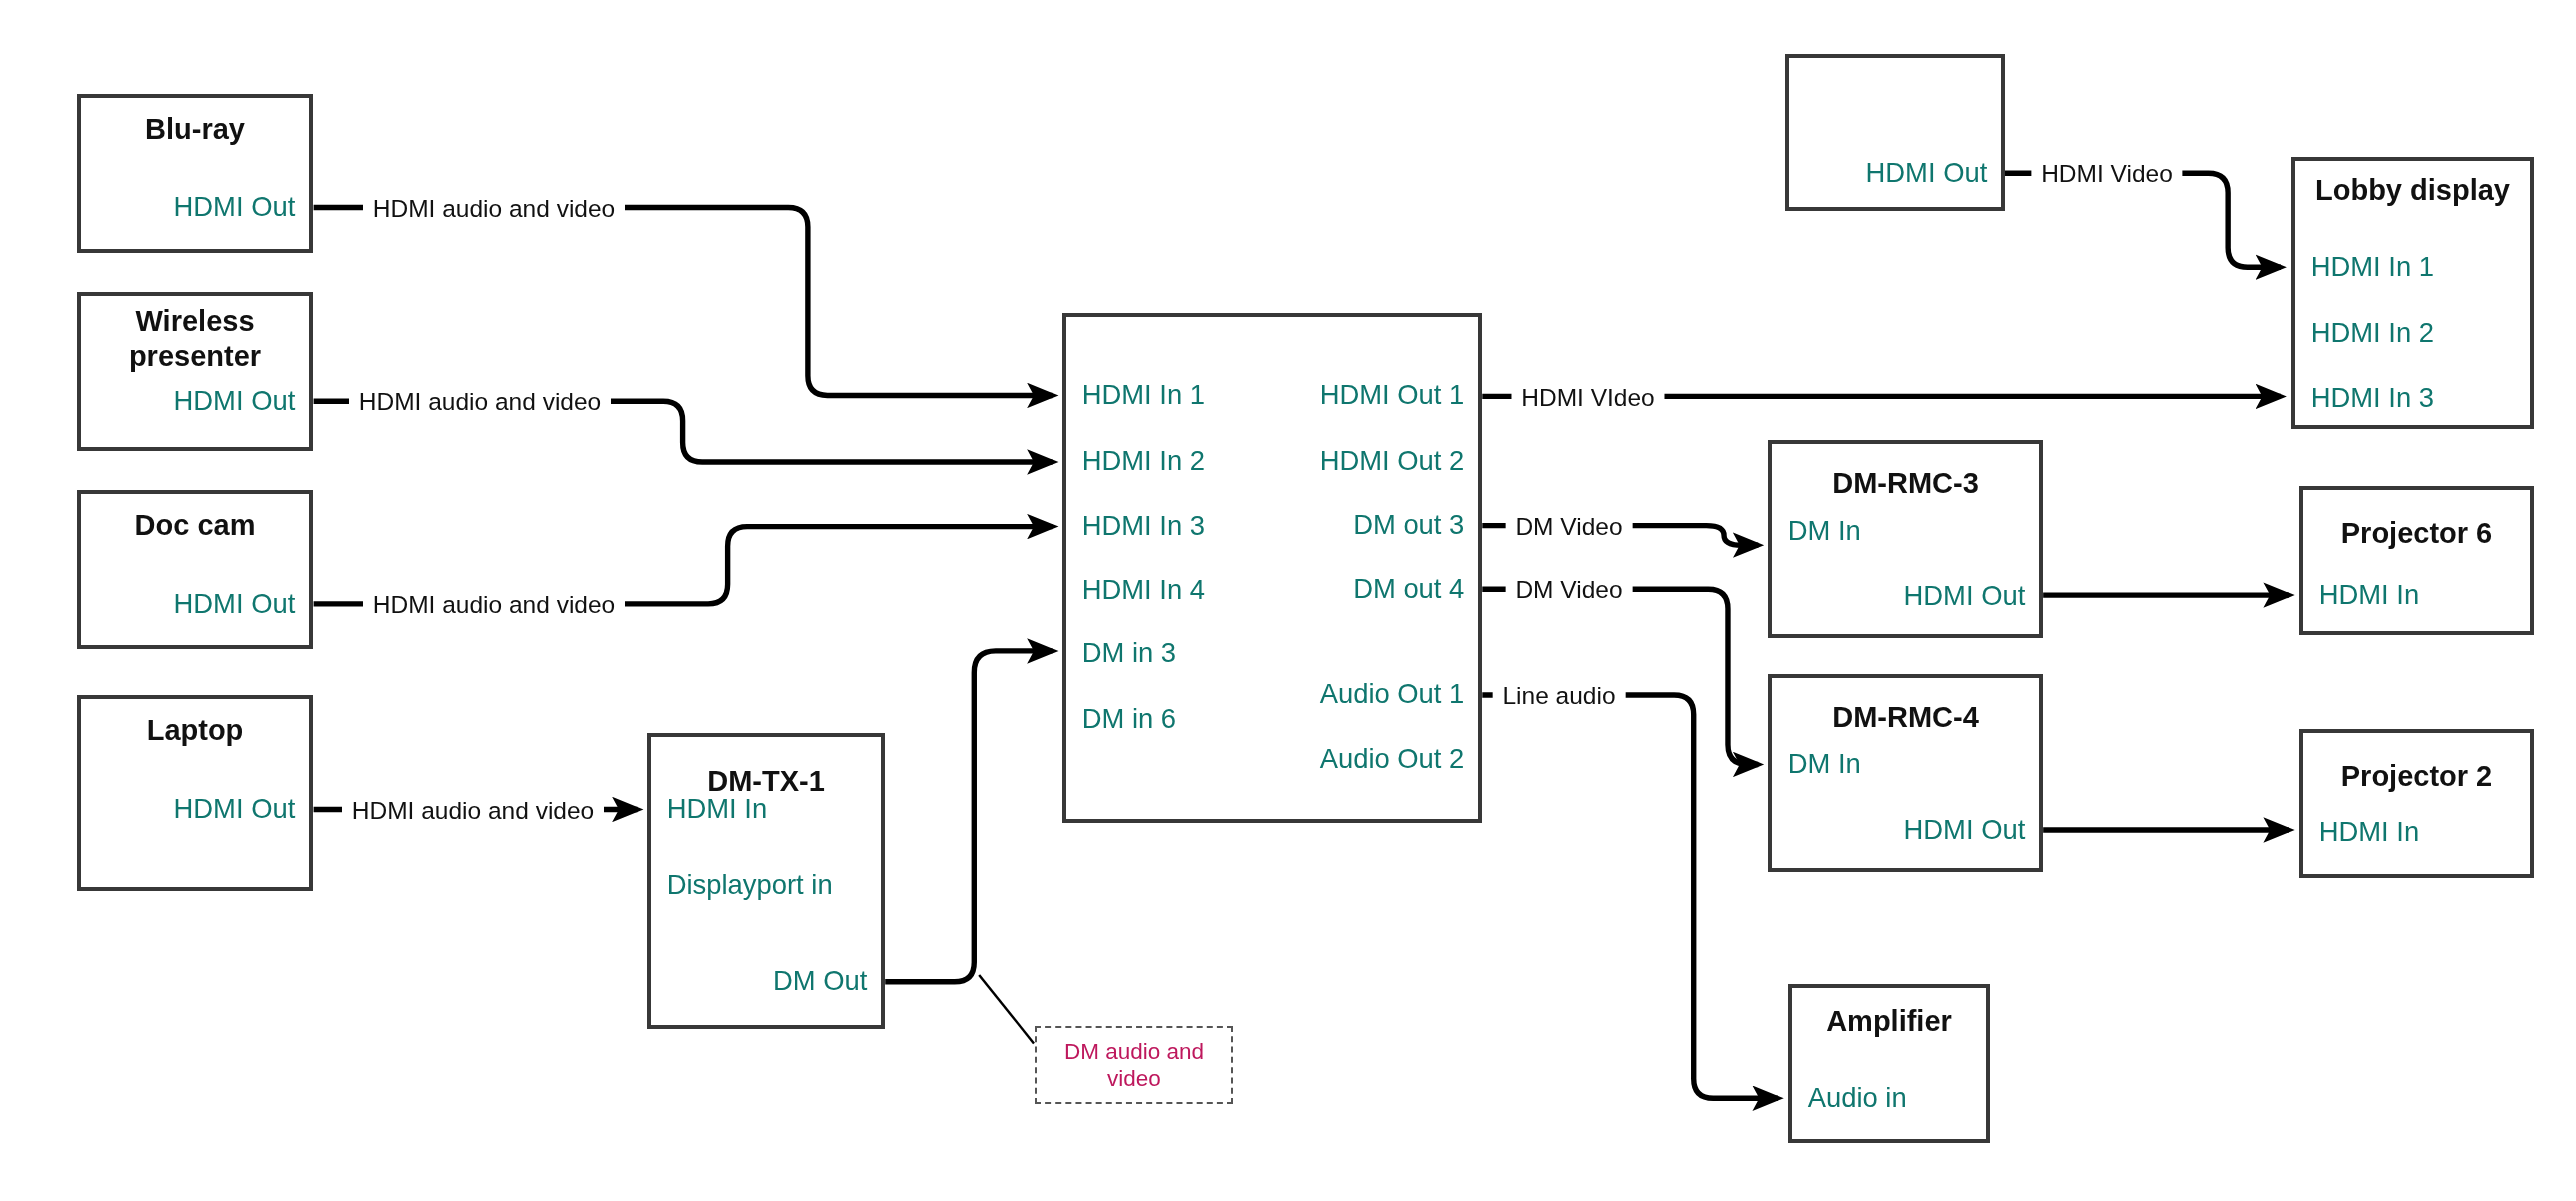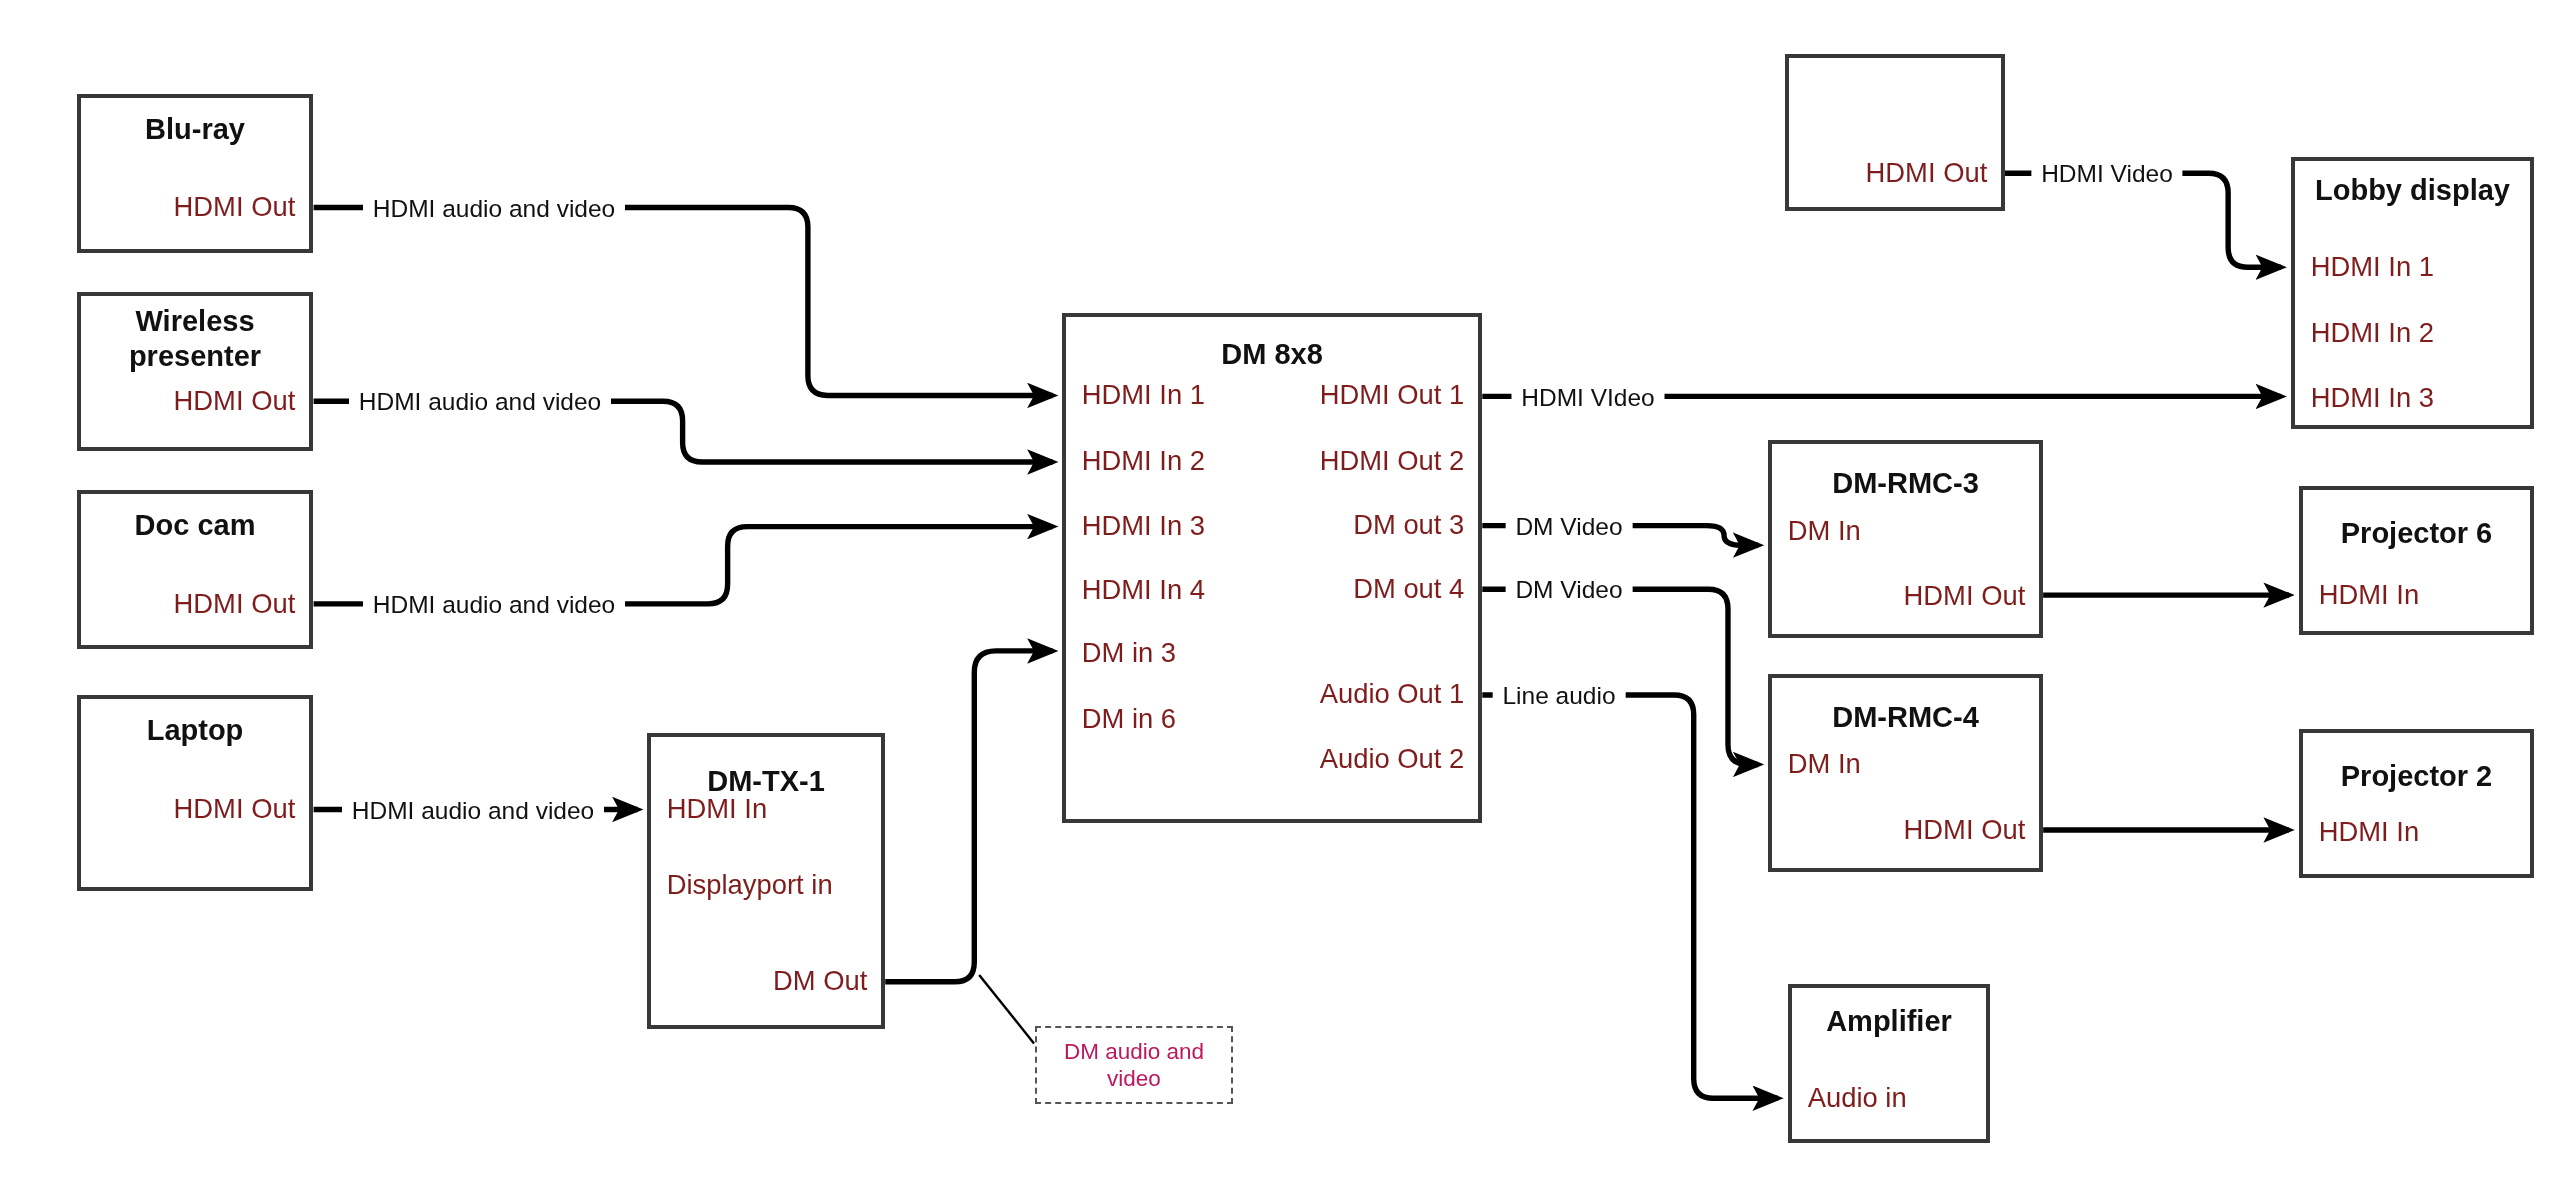--- a/index.html
+++ b/index.html
@@ -18,7 +18,7 @@
     font-weight:bold;font-size:29px;line-height:35px;color:#111;
   }
   .port{
-    position:absolute;font-size:27.4px;line-height:29px;white-space:nowrap;color:#7f1d1d;
+    position:absolute;font-size:27.4px;line-height:29px;white-space:nowrap;color:#0f766e;
   }
   .port.pleft{left:15.7px;}
   .port.pright{right:13.7px;text-align:right;}

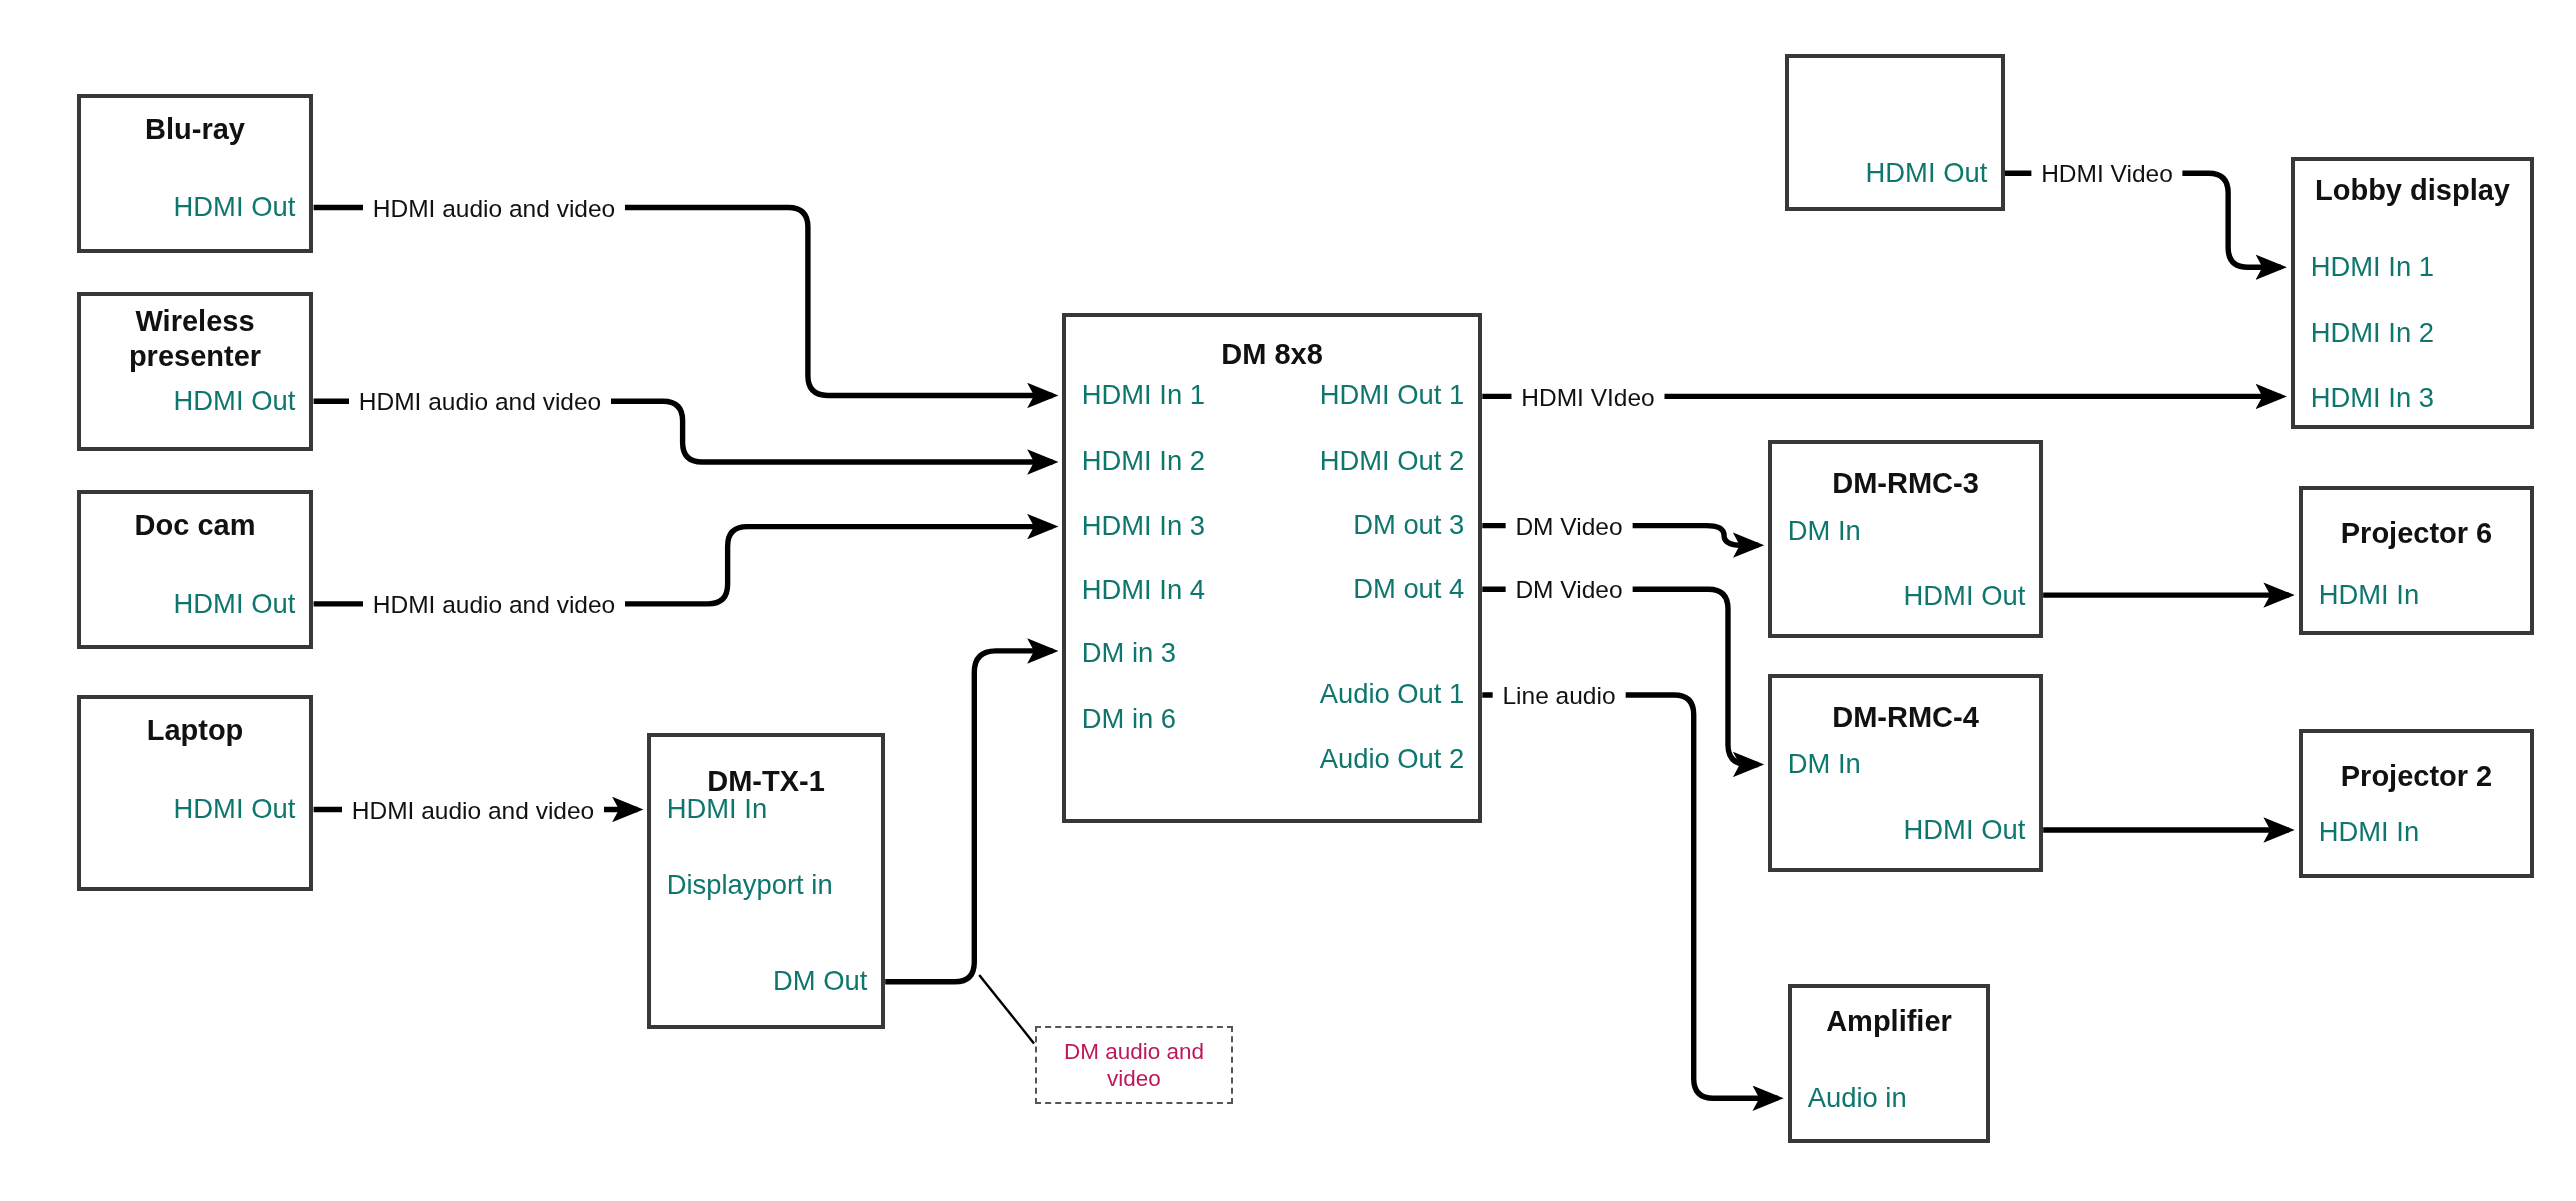--- a/index.html
+++ b/index.html
@@ -89,7 +89,6 @@
   </div>
 
   <div class="node" style="left:1062px;top:313px;width:420px;height:510px">
-    <div class="title" style="top:19.6px">DM 8x8</div>
     <div class="port pleft" style="top:63px">HDMI In 1</div>
     <div class="port pleft" style="top:129px">HDMI In 2</div>
     <div class="port pleft" style="top:194px">HDMI In 3</div>

